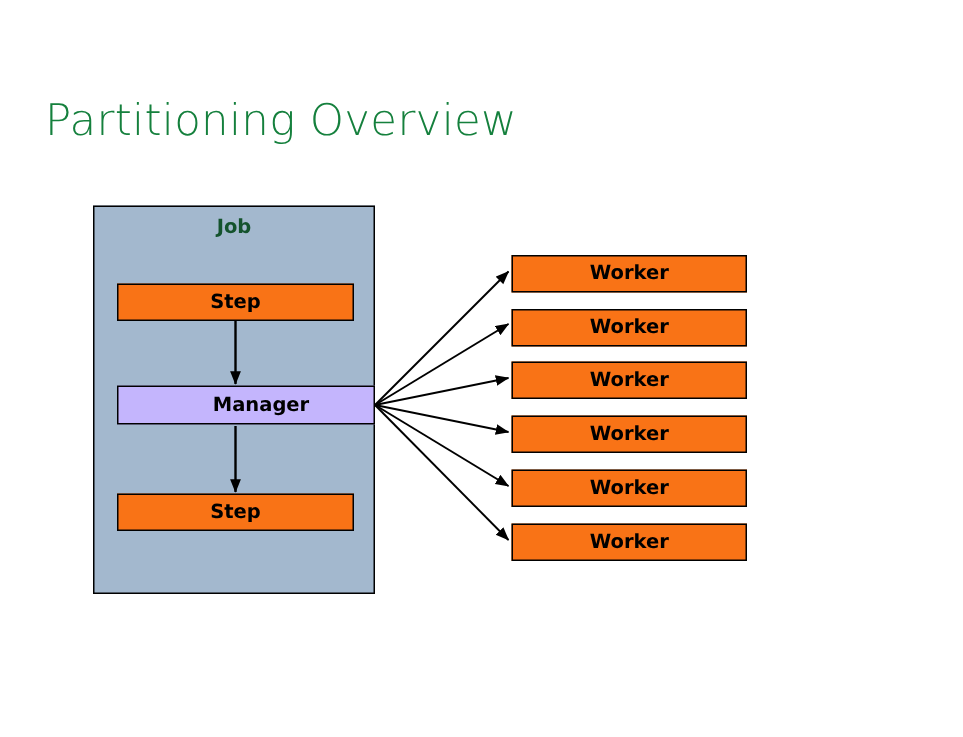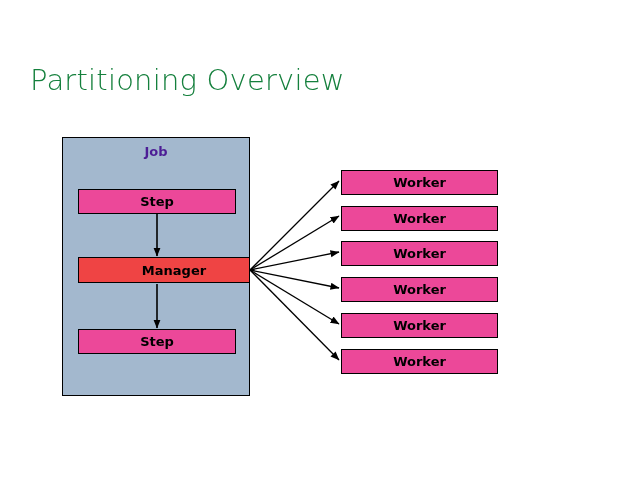--- a/index.html
+++ b/index.html
@@ -50,7 +50,7 @@
     font-family: "DejaVu Sans", sans-serif;
     font-size: 13px;
     font-weight: bold;
-    color: #4c1d95;
+    color: #14532d;
   }
 
   

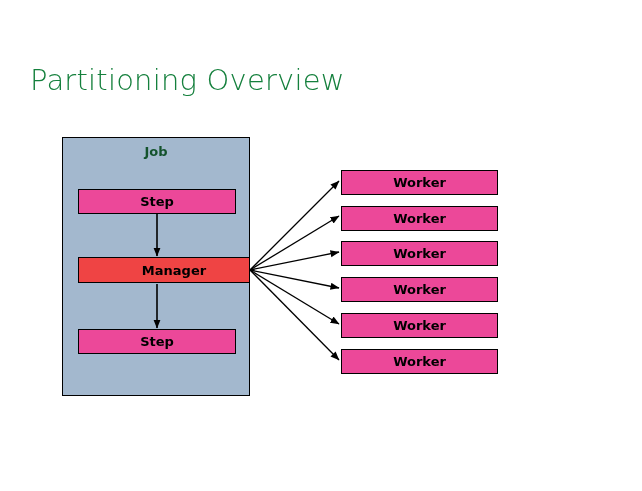--- a/index.html
+++ b/index.html
@@ -67,7 +67,7 @@
     justify-content: center;
     line-height: 1;
   }
-  .node.cyan   { background: #ec4899; }
+  .node.cyan   { background: #f97316; }
   .node.pink   { background: #ef4444; padding-left: 20px; }
 
   

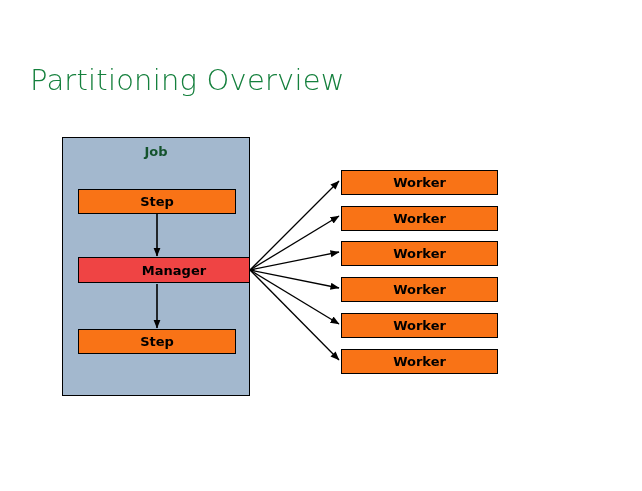--- a/index.html
+++ b/index.html
@@ -68,7 +68,7 @@
     line-height: 1;
   }
   .node.cyan   { background: #f97316; }
-  .node.pink   { background: #ef4444; padding-left: 20px; }
+  .node.pink   { background: #c4b5fd; padding-left: 20px; }
 
   
   #step-top {

